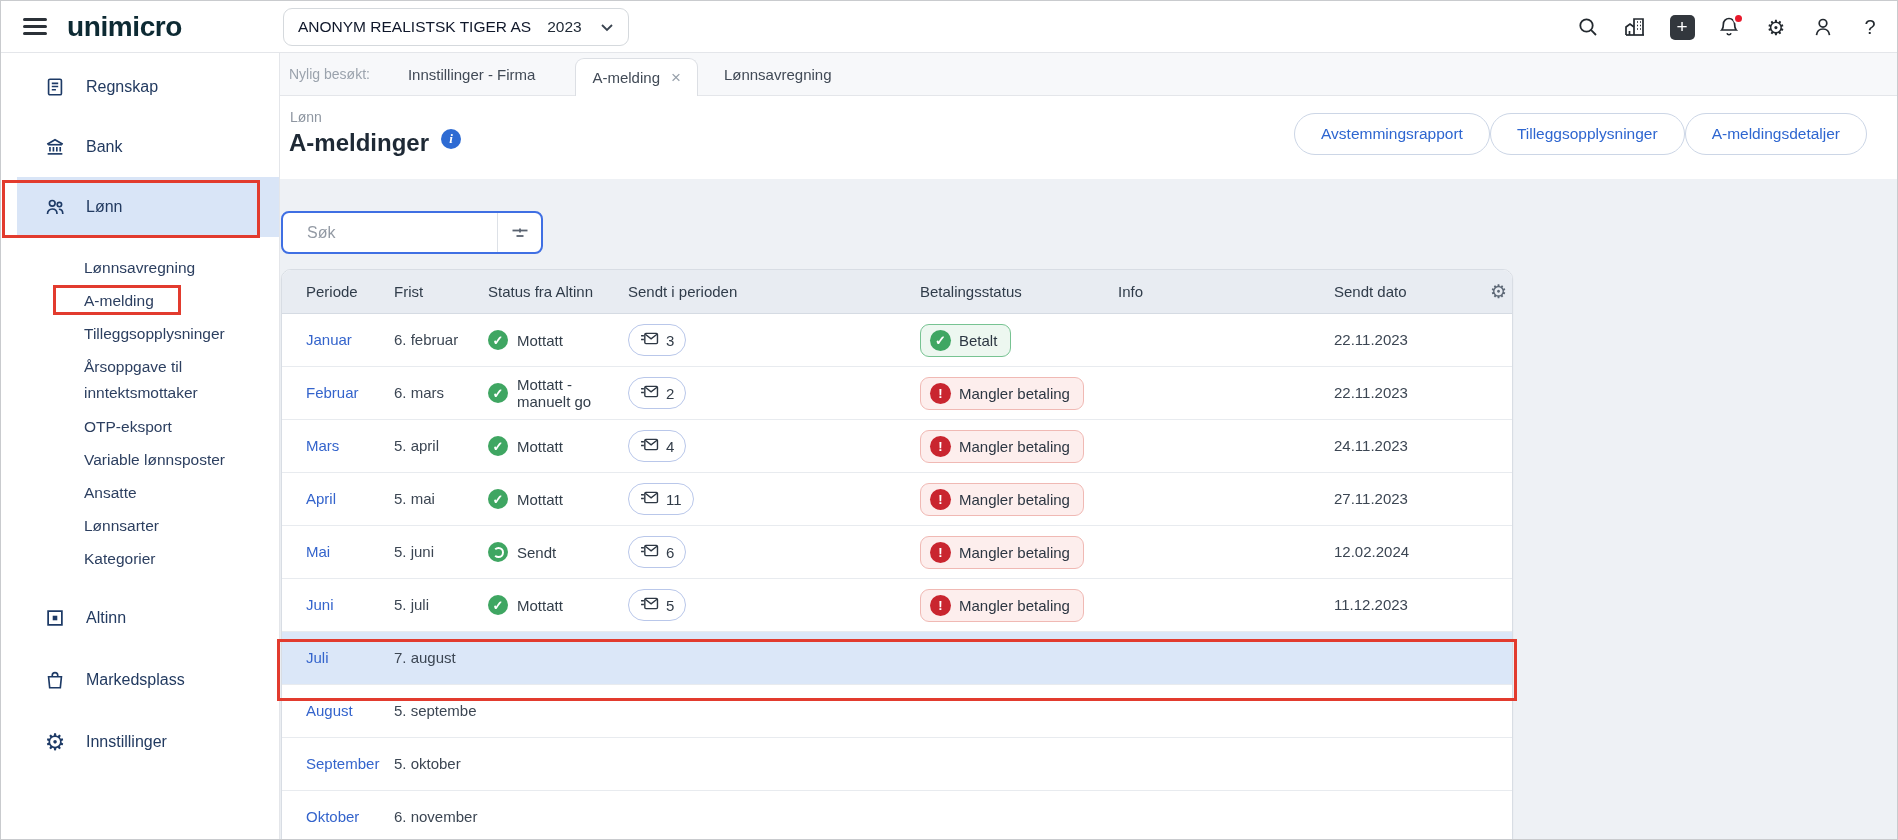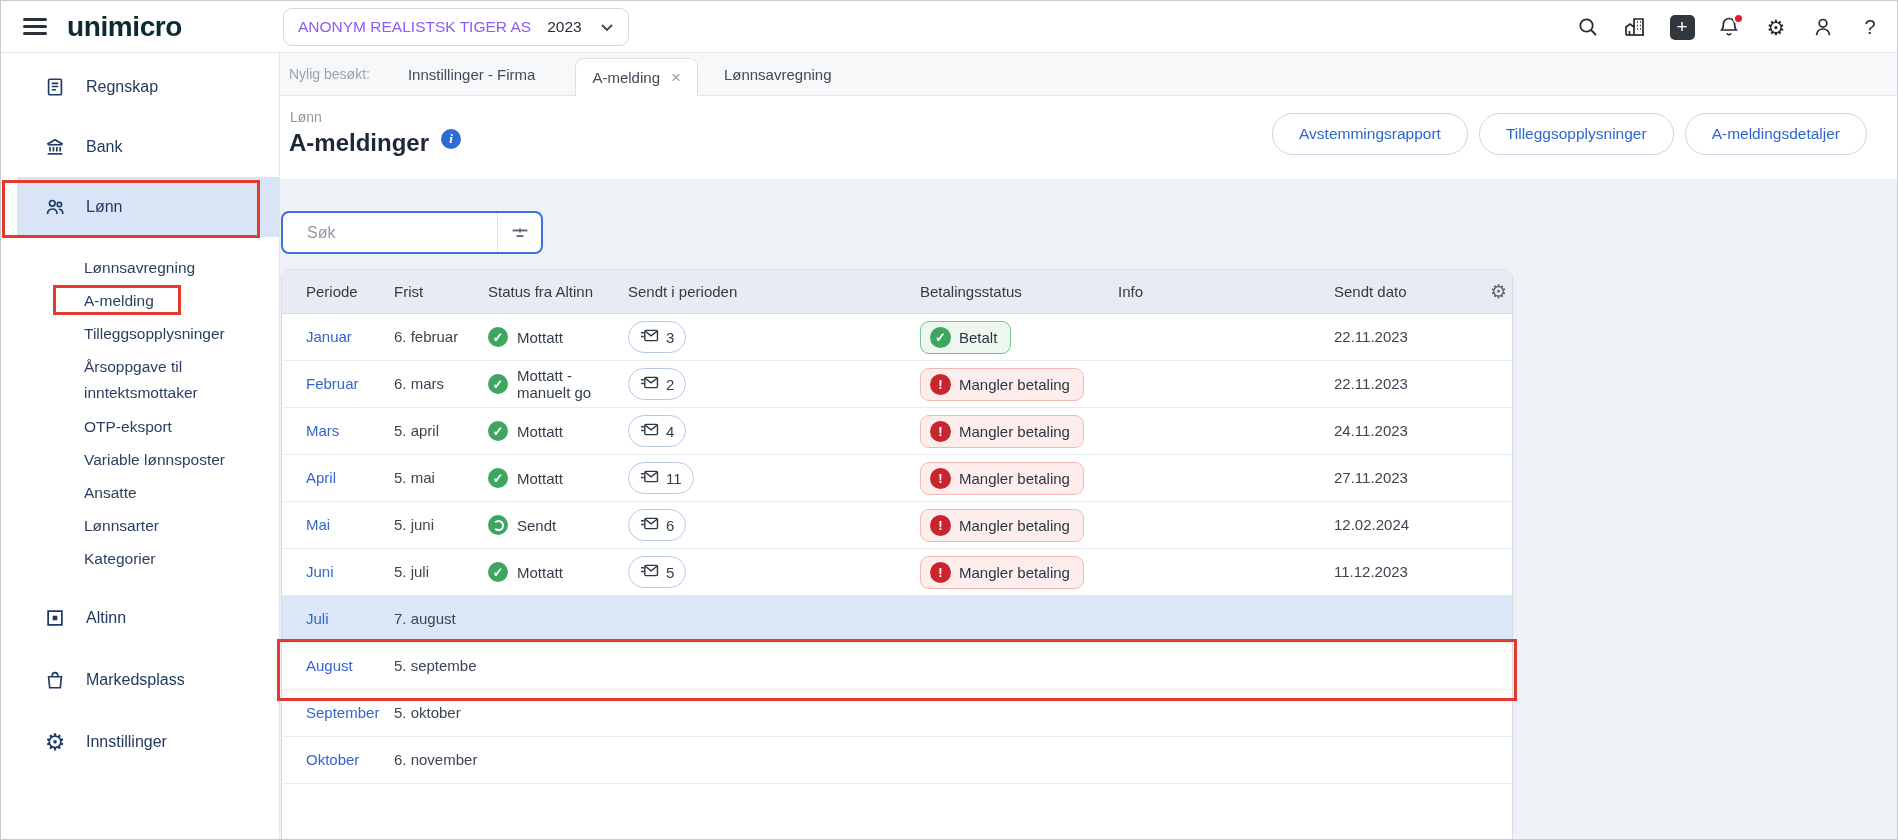--- a/index.html
+++ b/index.html
@@ -16,7 +16,7 @@
           letter-spacing:-0.4px; color:#0d2a33; }
   .company { position:absolute; left:282px; top:7px; width:346px; height:38px; border:1px solid #d5d9dd;
              border-radius:9px; display:flex; align-items:center; padding:0 14px; cursor:pointer; background:#fff; }
-  .company .cname { font-size:15.5px; color:#8b5cf6; }
+  .company .cname { font-size:15.5px; color:#0f172a; }
   .company .cyear { font-size:15.5px; color:#212b37; margin-left:16px; }
   .company .chev { margin-left:auto; display:flex; }
   .tb-icons { position:absolute; right:14px; top:0; height:52px; display:flex; align-items:center; gap:21px; }

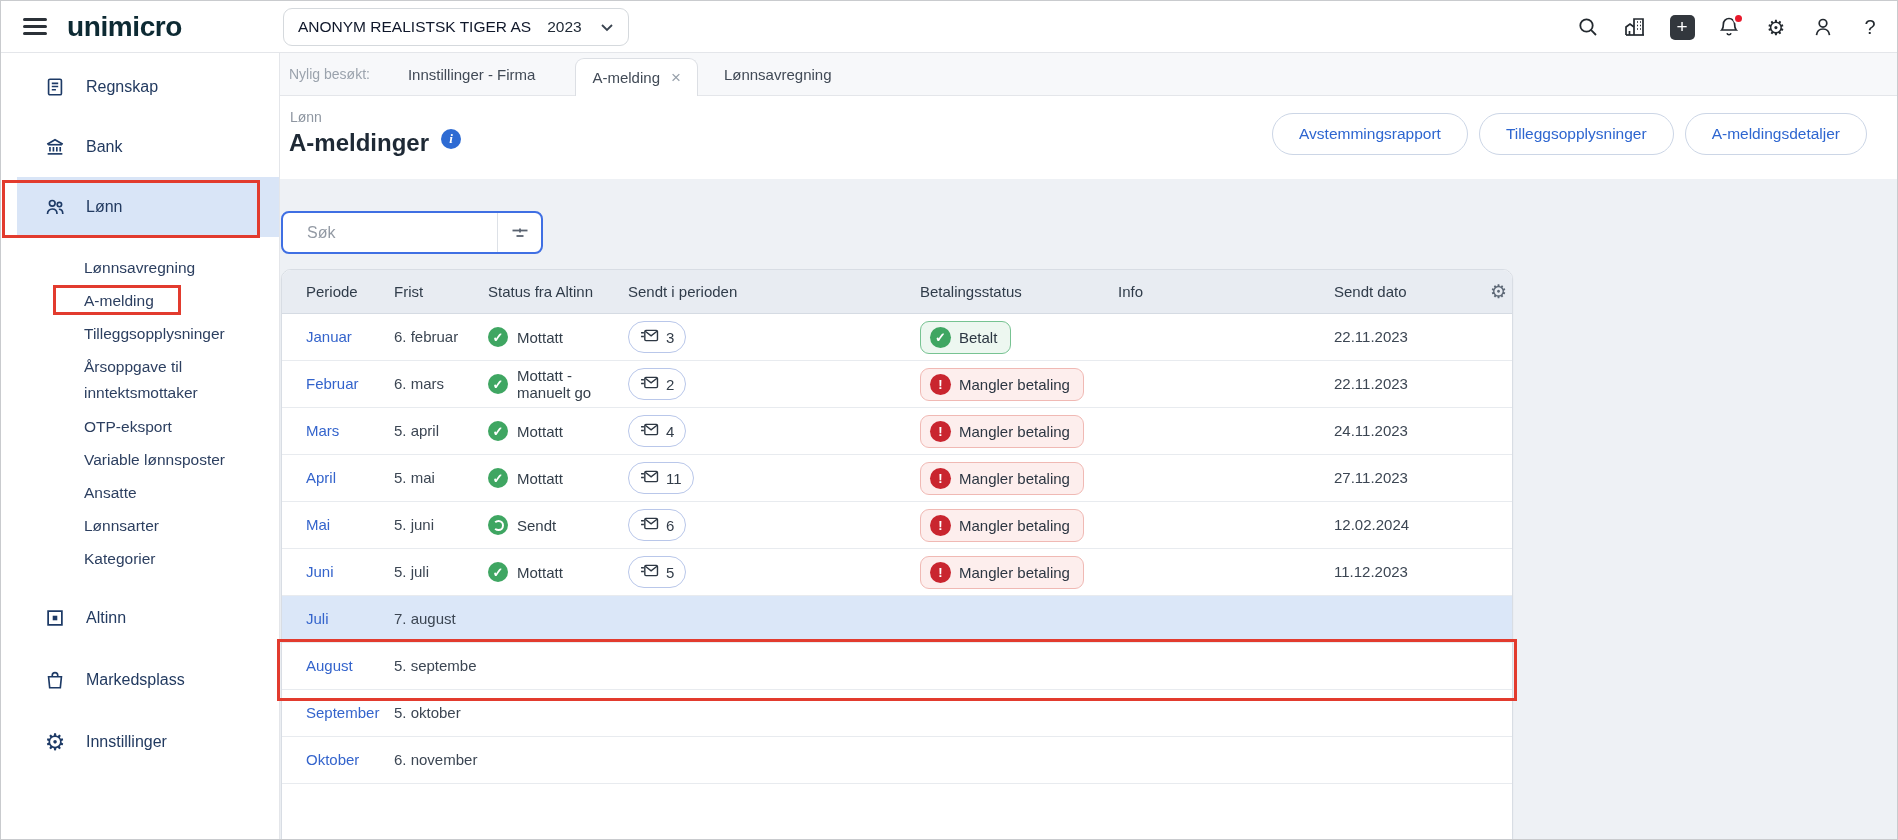--- a/index.html
+++ b/index.html
@@ -61,7 +61,7 @@
   .info-ic { width:20px; height:20px; border-radius:50%; background:#2e6bd3; color:#fff;
              display:flex; align-items:center; justify-content:center;
              font-family:"Liberation Serif", serif; font-style:italic; font-weight:700; font-size:13px; cursor:pointer; }
-  .actions { position:absolute; right:30px; top:17px; display:flex; gap:11px; }
+  .actions { position:absolute; right:30px; top:17px; display:flex; }
   .pill-btn { height:42px; border:1px solid #ccd6e6; border-radius:21px; background:#fff;
               color:#2e66d0; font-size:15.5px; font-family:"Liberation Sans",sans-serif;
               padding:0 26px; cursor:pointer; }

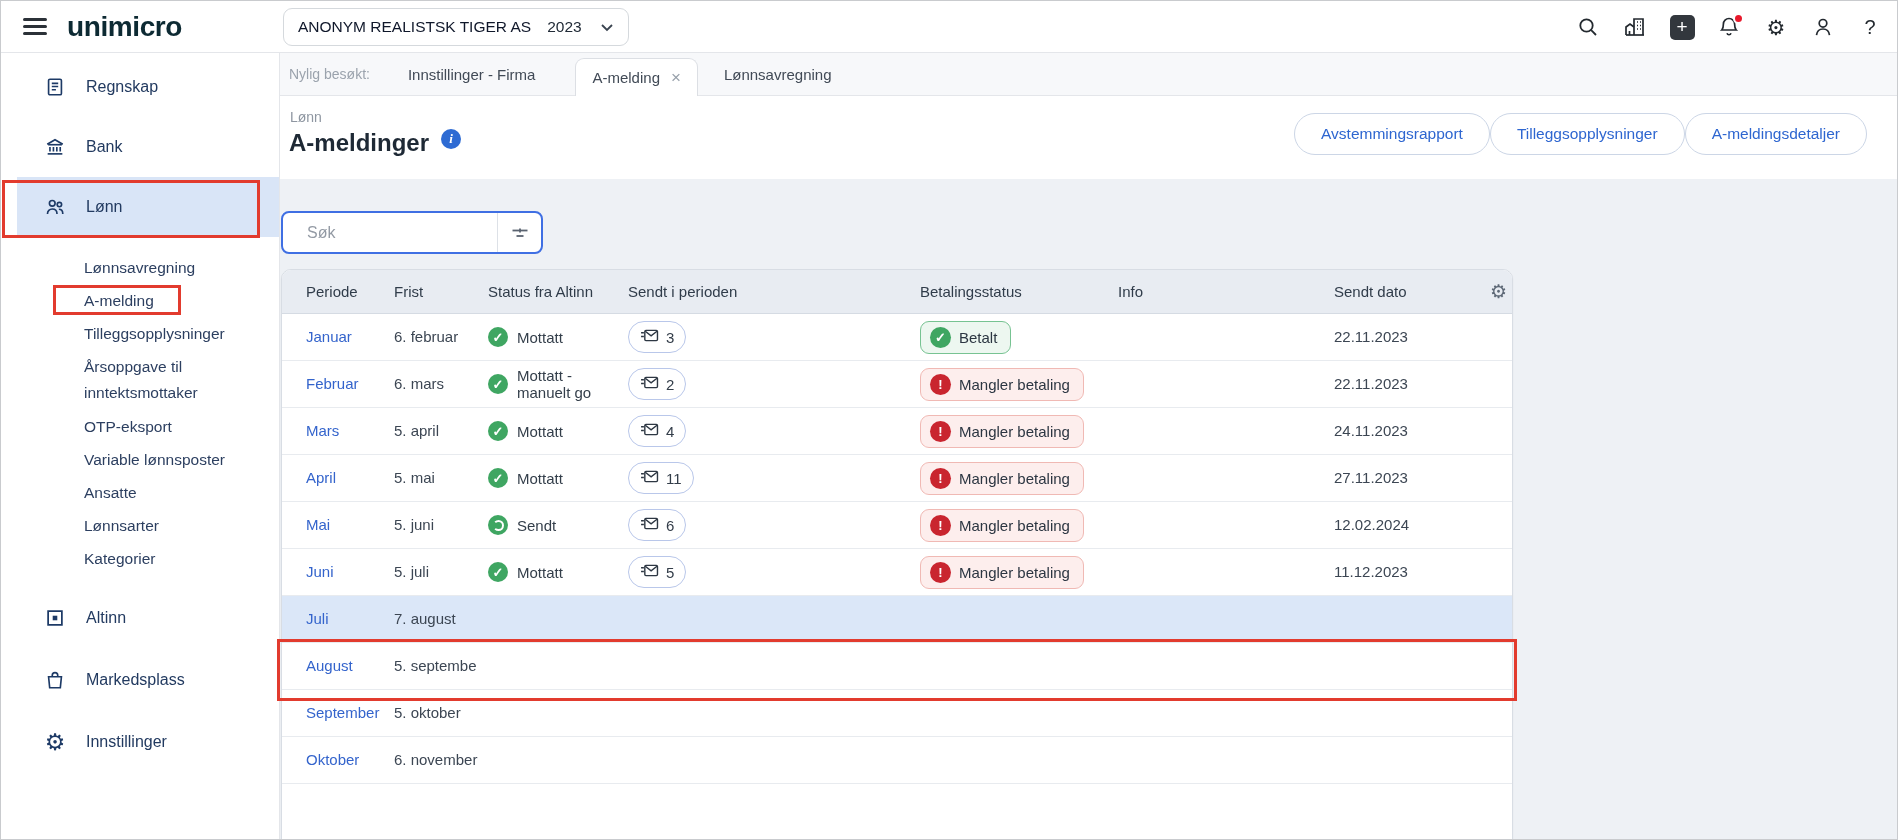--- a/index.html
+++ b/index.html
@@ -84,7 +84,7 @@
                   align-items:center; padding-left:24px; }
   .thead { height:44px; background:#e8ecf2; border-bottom:1px solid #d5dbe3; font-size:15px; color:#303c4a; }
   .thead .gearcell { justify-self:end; padding-right:22px; color:#5d6876; font-size:19px; cursor:pointer; }
-  .trow { height:47px; border-bottom:1px solid #e8ebef; background:#fff; }
+  .trow { height:53px; border-bottom:1px solid #e8ebef; background:#fff; }
   .trow.hl { background:#dbe7f8; }
   .plink { color:#3464cc; font-size:15px; cursor:pointer; }
   .ftxt, .dtxt { color:#3c4653; font-size:15px; }

